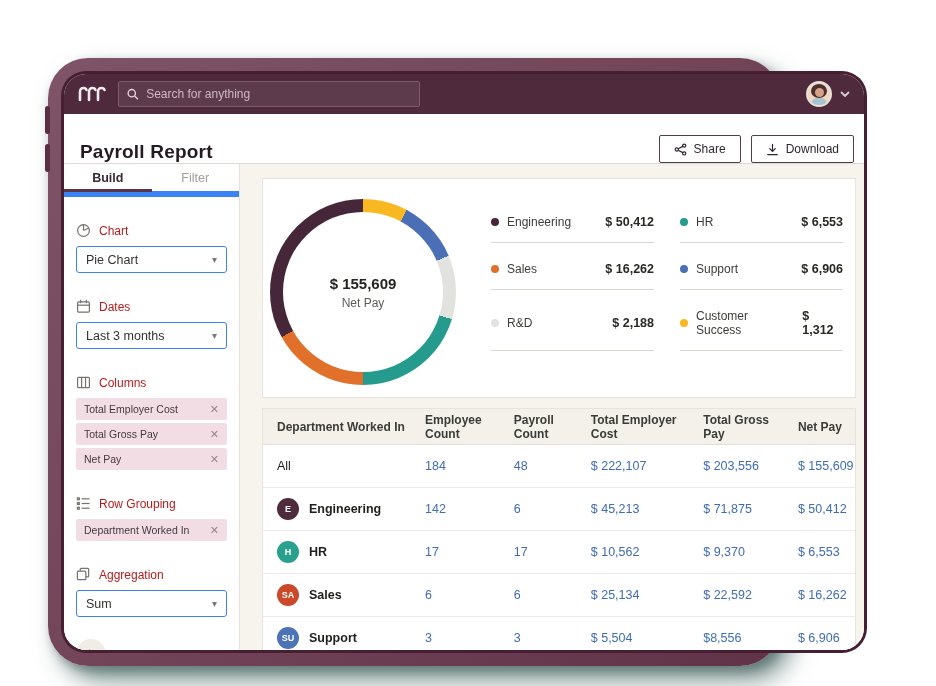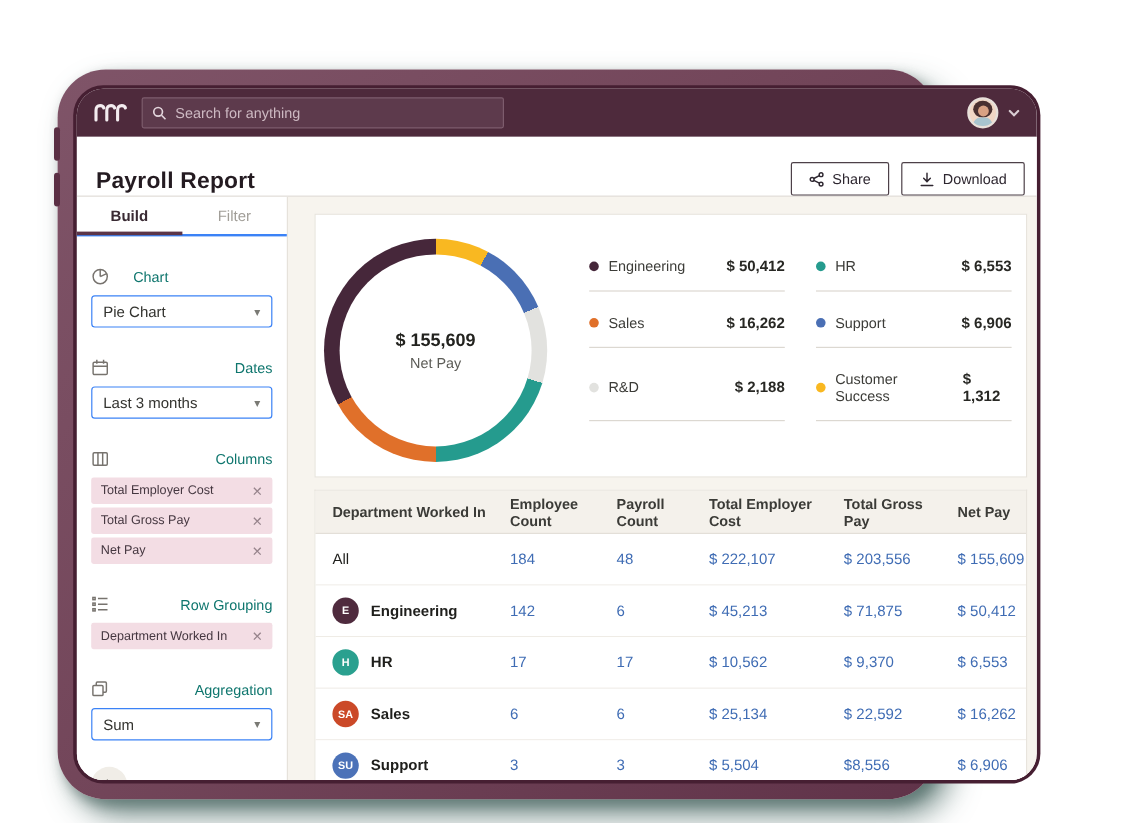--- a/index.html
+++ b/index.html
@@ -56,7 +56,7 @@
   .main { flex:1; background:#f7f4ee; padding:14px 8px 0 22px; overflow:hidden; }
 
   
-  .tabs { display:flex; height:33px; border-bottom:2px solid #3b82f6; }
+  .tabs { display:flex; height:33px; border-bottom:6px solid #3b82f6; }
   .tab { flex:1; display:flex; align-items:center; justify-content:center; font-size:12.5px; color:#a19e98; position:relative; cursor:pointer; }
   .tab.active { color:#392a33; font-weight:bold; }
   .tab.active::after { content:""; position:absolute; left:0; right:0; bottom:-1px; height:3px; background:#5c3548; }

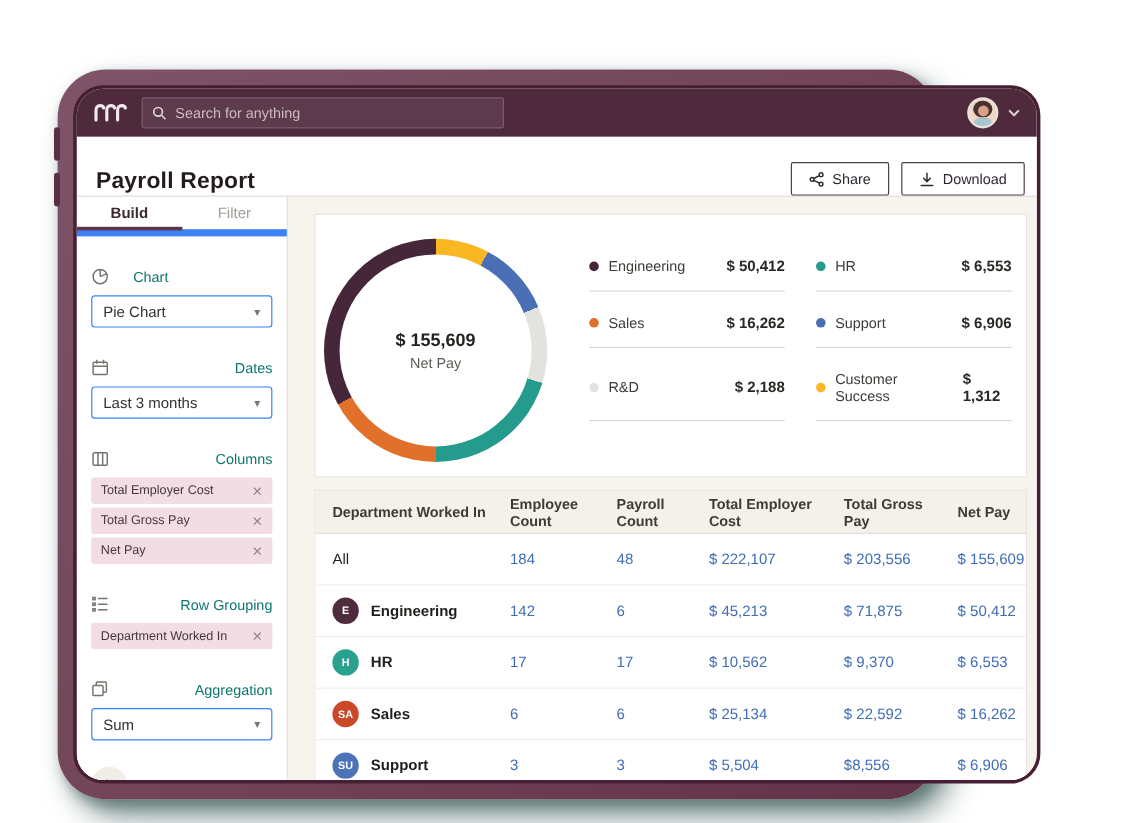--- a/index.html
+++ b/index.html
@@ -61,7 +61,7 @@
   .tab.active { color:#392a33; font-weight:bold; }
   .tab.active::after { content:""; position:absolute; left:0; right:0; bottom:-1px; height:3px; background:#5c3548; }
   .side-pad { padding:0 12px; }
-  .section-label { display:flex; align-items:center; gap:20px; margin-top:26px; font-size:12px; color:#0f766e;justify-content:space-between; }
+  .section-label { display:flex; align-items:center; gap:8px; margin-top:26px; font-size:12px; color:#b91c1c; }
   .section-label svg { flex:0 0 auto; color:#77736e; }
   .section-label .toggle-wrap { margin-left:auto; }
   .toggle { width:30px; height:16px; border-radius:9px; background:#3e6bd0; position:relative; cursor:pointer; }

